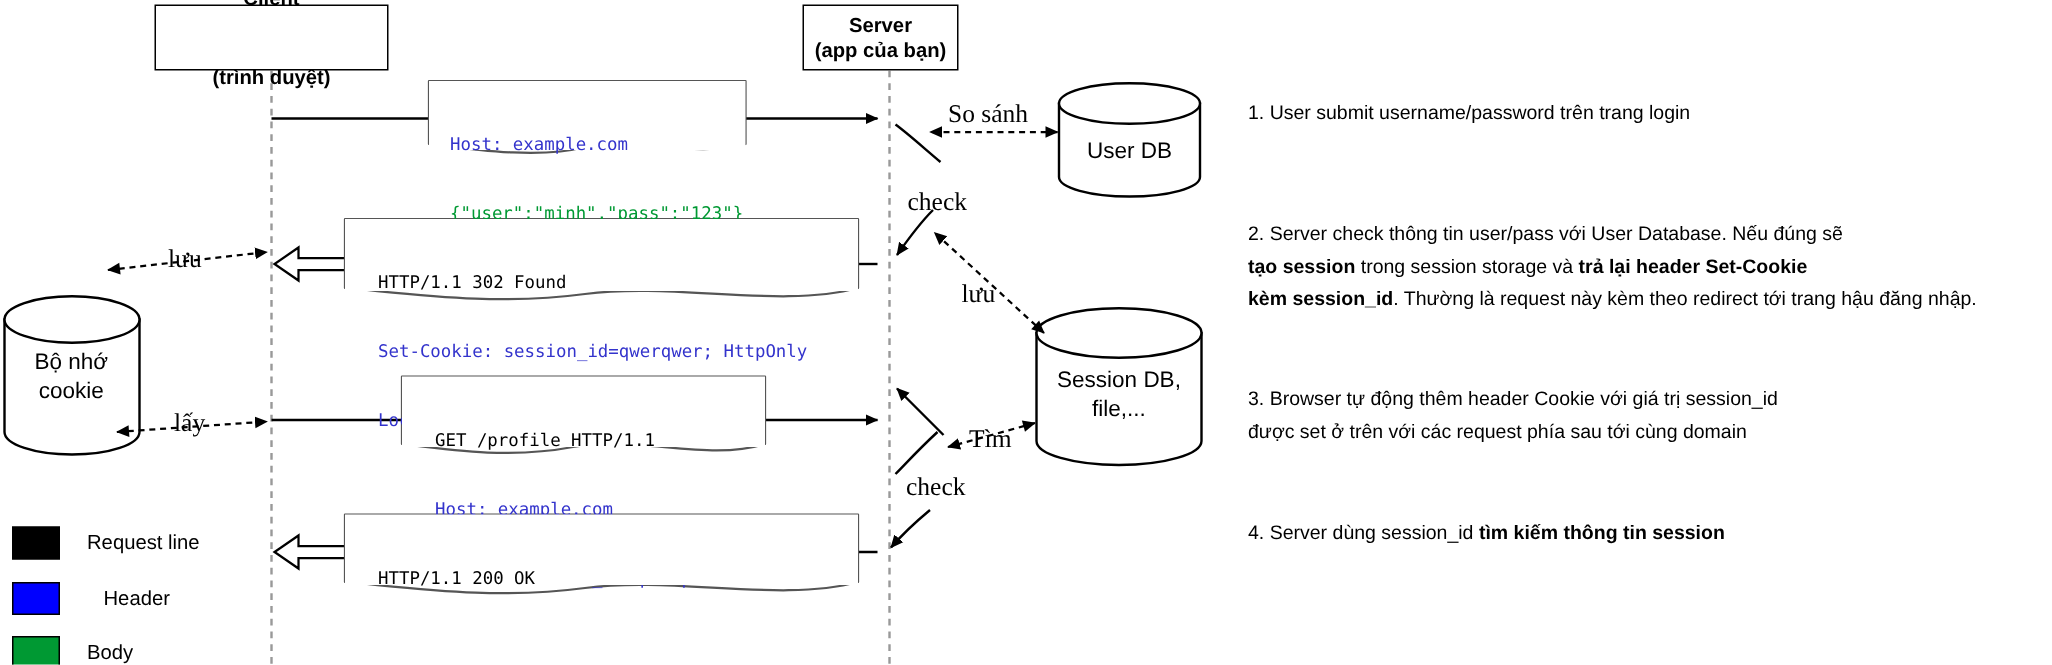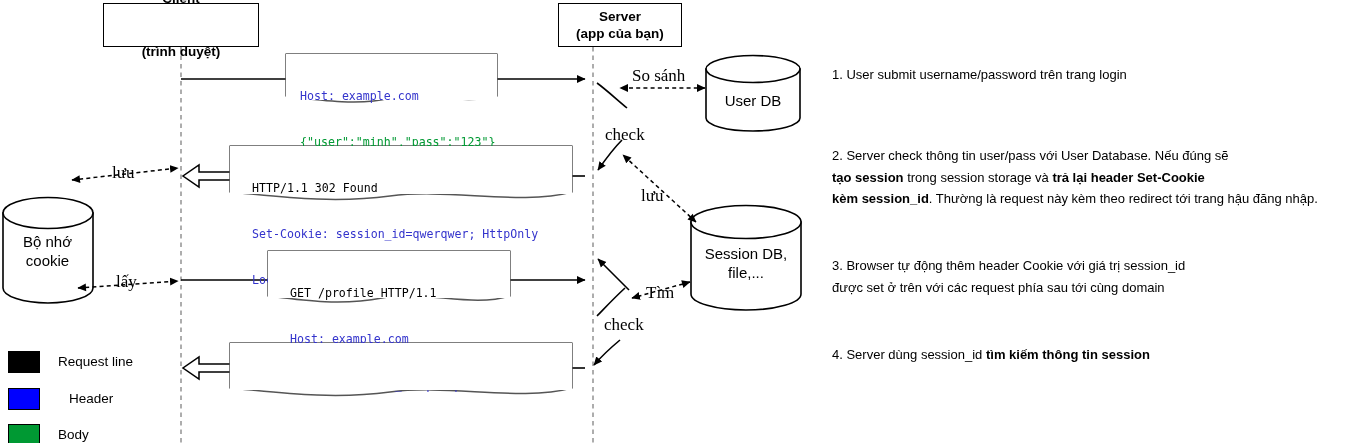--- a/index.html
+++ b/index.html
@@ -167,7 +167,7 @@
   <div>(trình duyệt)</div>
 </div>
 
-<div class="abs actor-box" style="left:535px; top:3px; width:124px; height:44px;margin-left:23px;">
+<div class="abs actor-box" style="left:535px; top:3px; width:104px; height:44px;">
   <div>Server</div>
   <div>(app của bạn)</div>
 </div>

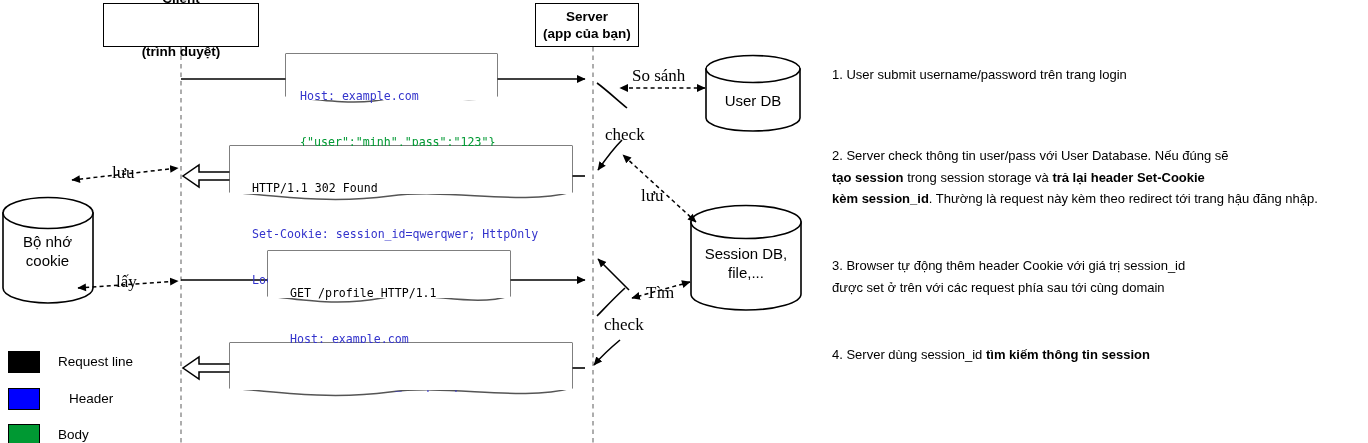--- a/index.html
+++ b/index.html
@@ -190,6 +190,7 @@
 </div>
 
 <div class="abs msg-box" style="left:230px; top:343px; width:342px; height:47px; padding-left:22px;">
+  <div class="msg-line-request">HTTP/1.1 200 OK</div>
   
 </div>
 

